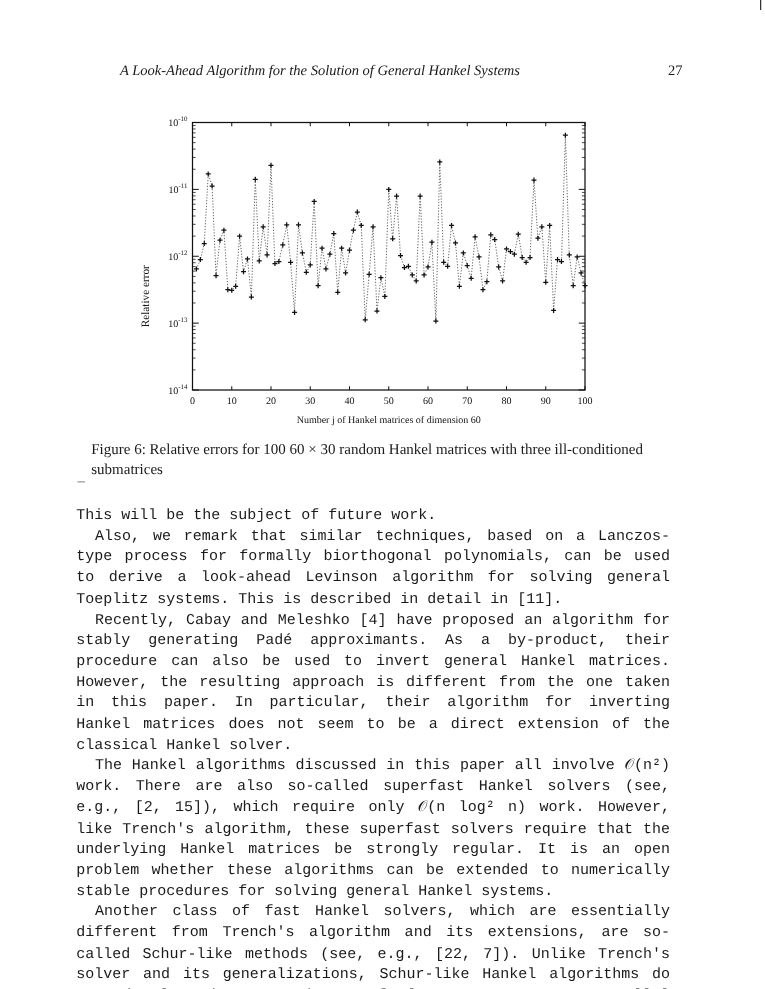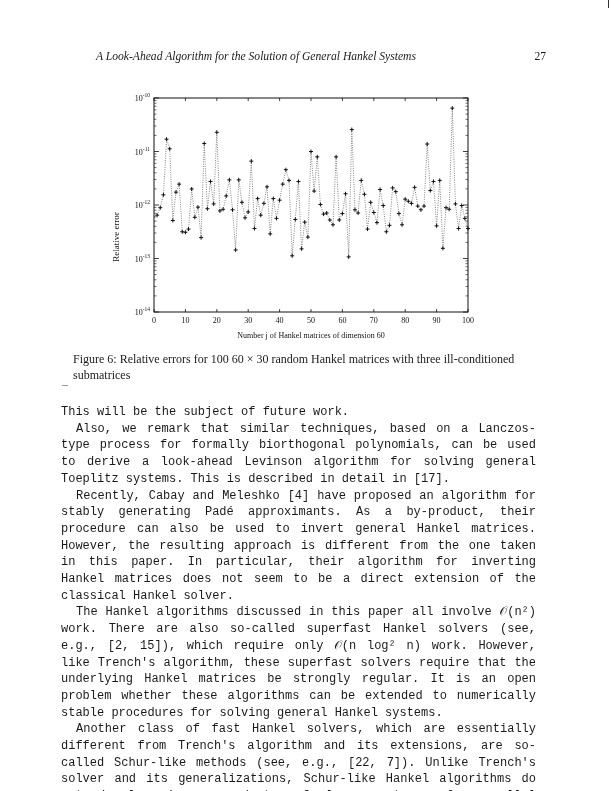--- a/index.html
+++ b/index.html
@@ -355,7 +355,7 @@
 
 <div class="body-text">
   <p>This will be the subject of future work.</p>
-  <p class="indent">Also, we remark that similar techniques, based on a Lanczos-type process for formally biorthogonal polynomials, can be used to derive a look-ahead Levinson algorithm for solving general Toeplitz systems. This is described in detail in [17].</p>
+  <p class="indent">Also, we remark that similar techniques, based on a Lanczos-type process for formally biorthogonal polynomials, can be used to derive a look-ahead Levinson algorithm for solving general Toeplitz systems. This is described in detail in [11].</p>
   <p class="indent">Recently, Cabay and Meleshko [4] have proposed an algorithm for stably generating Padé approximants. As a by-product, their procedure can also be used to invert general Hankel matrices. However, the resulting approach is different from the one taken in this paper. In particular, their algorithm for inverting Hankel matrices does not seem to be a direct extension of the classical Hankel solver.</p>
   <p class="indent">The Hankel algorithms discussed in this paper all involve 𝒪(n²) work. There are also so-called superfast Hankel solvers (see, e.g., [2, 15]), which require only 𝒪(n log² n) work. However, like Trench's algorithm, these superfast solvers require that the underlying Hankel matrices be strongly regular. It is an open problem whether these algorithms can be extended to numerically stable procedures for solving general Hankel systems.</p>
   <p class="indent">Another class of fast Hankel solvers, which are essentially different from Trench's algorithm and its extensions, are so-called Schur-like methods (see, e.g., [22, 7]). Unlike Trench's solver and its generalizations, Schur-like Hankel algorithms do not involve inner products of long vectors. On parallel architectures, the computation of such inner products usually represents a bottleneck, and algorithms that are based only on SAXPY operations are preferable. Our polynomial formulation of the look-ahead Lanczos process can also be used to design a Schur-like Hankel solver, which skips over exactly singular as well as ill-conditioned</p>

